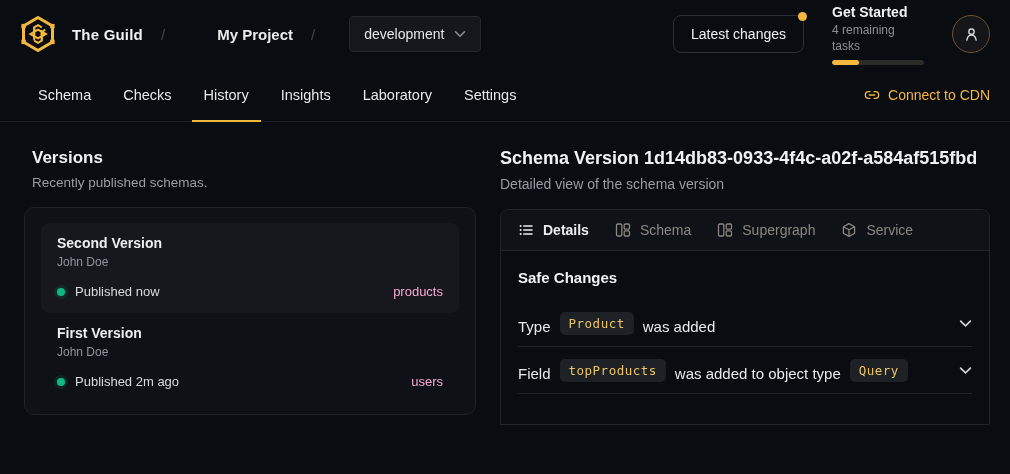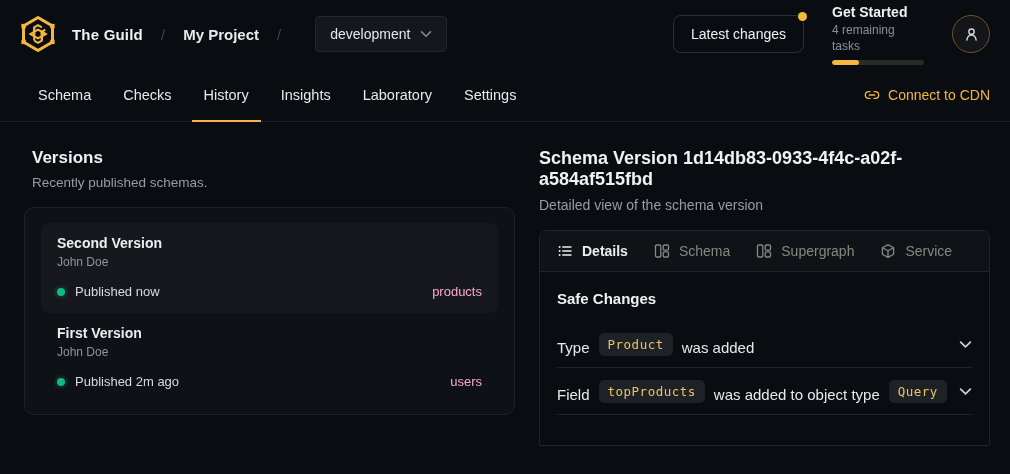--- a/index.html
+++ b/index.html
@@ -22,7 +22,7 @@
   .logo { width:40px; height:40px; }
   .brand-name { font-size:15px; font-weight:700; color:#f1f2f3; letter-spacing:.2px; }
   .crumb-sep { color:#41454c; font-size:15px; margin:0 4px; }
-  .project-name { font-size:15px; font-weight:700; color:#e9eaec; }
+  .project-name { font-size:15px; font-weight:700; color:#e9eaec;margin-left:34px; }
   .target-select {
     display:flex; align-items:center; gap:10px;
     background:#14171c; border:1px solid #23272e; border-radius:4px;

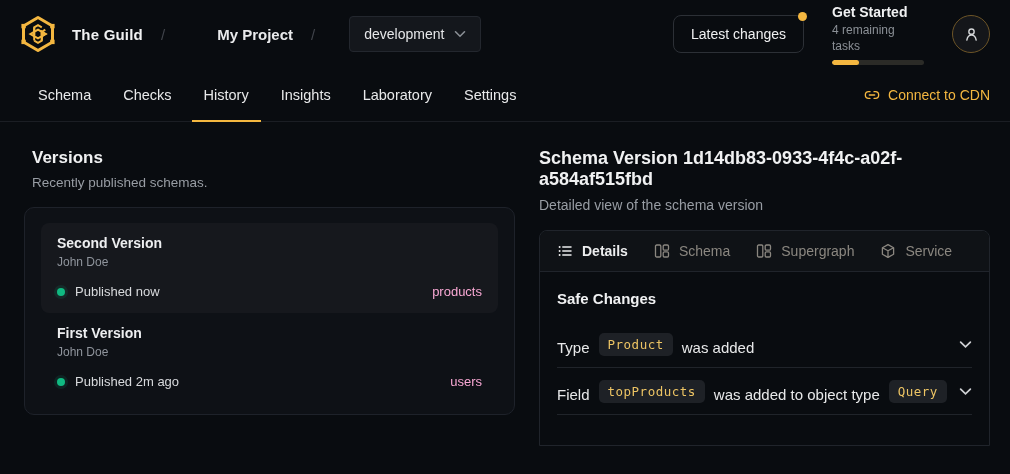--- a/index.html
+++ b/index.html
@@ -69,7 +69,7 @@
 
   
   .main { display:flex; padding:26px 20px 0 24px; }
-  .col-left { width:491px; flex:none; }
+  .col-left { width:452px; flex:none; }
   .col-right { flex:1; margin-left:24px; min-width:0; }
 
   .panel-title { font-size:17px; font-weight:700; color:#f0f1f2; margin-left:8px; }

